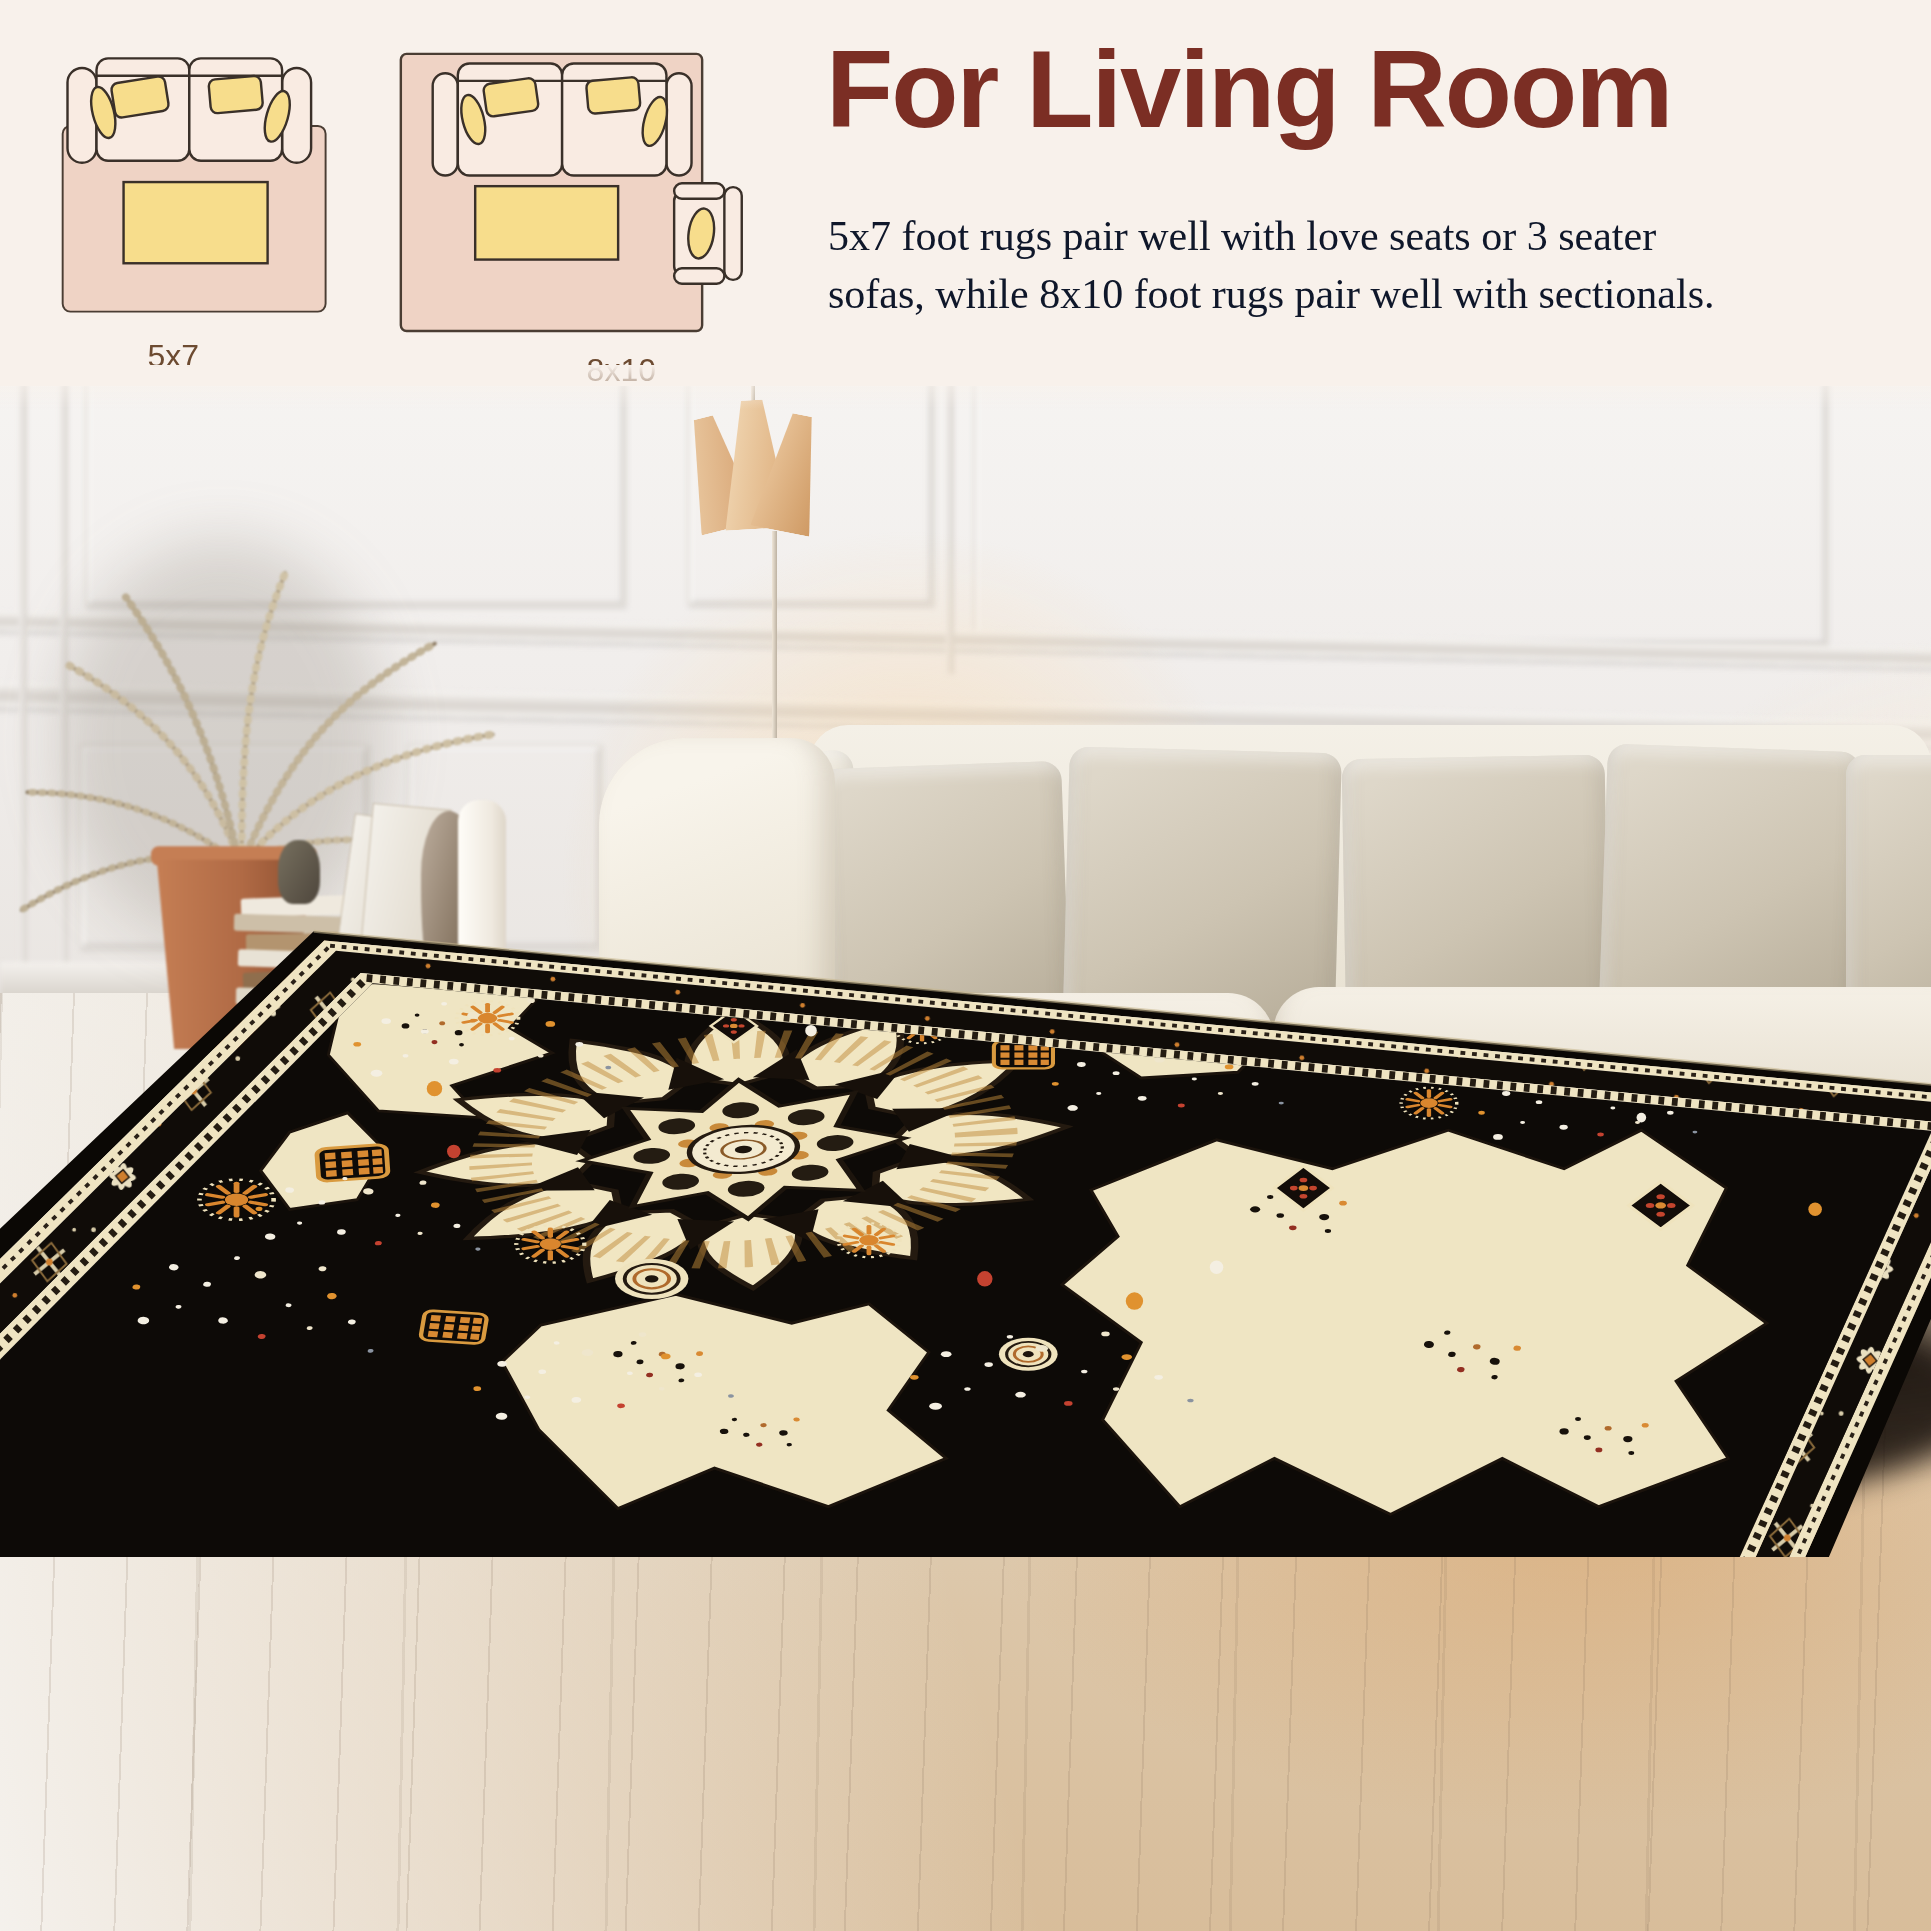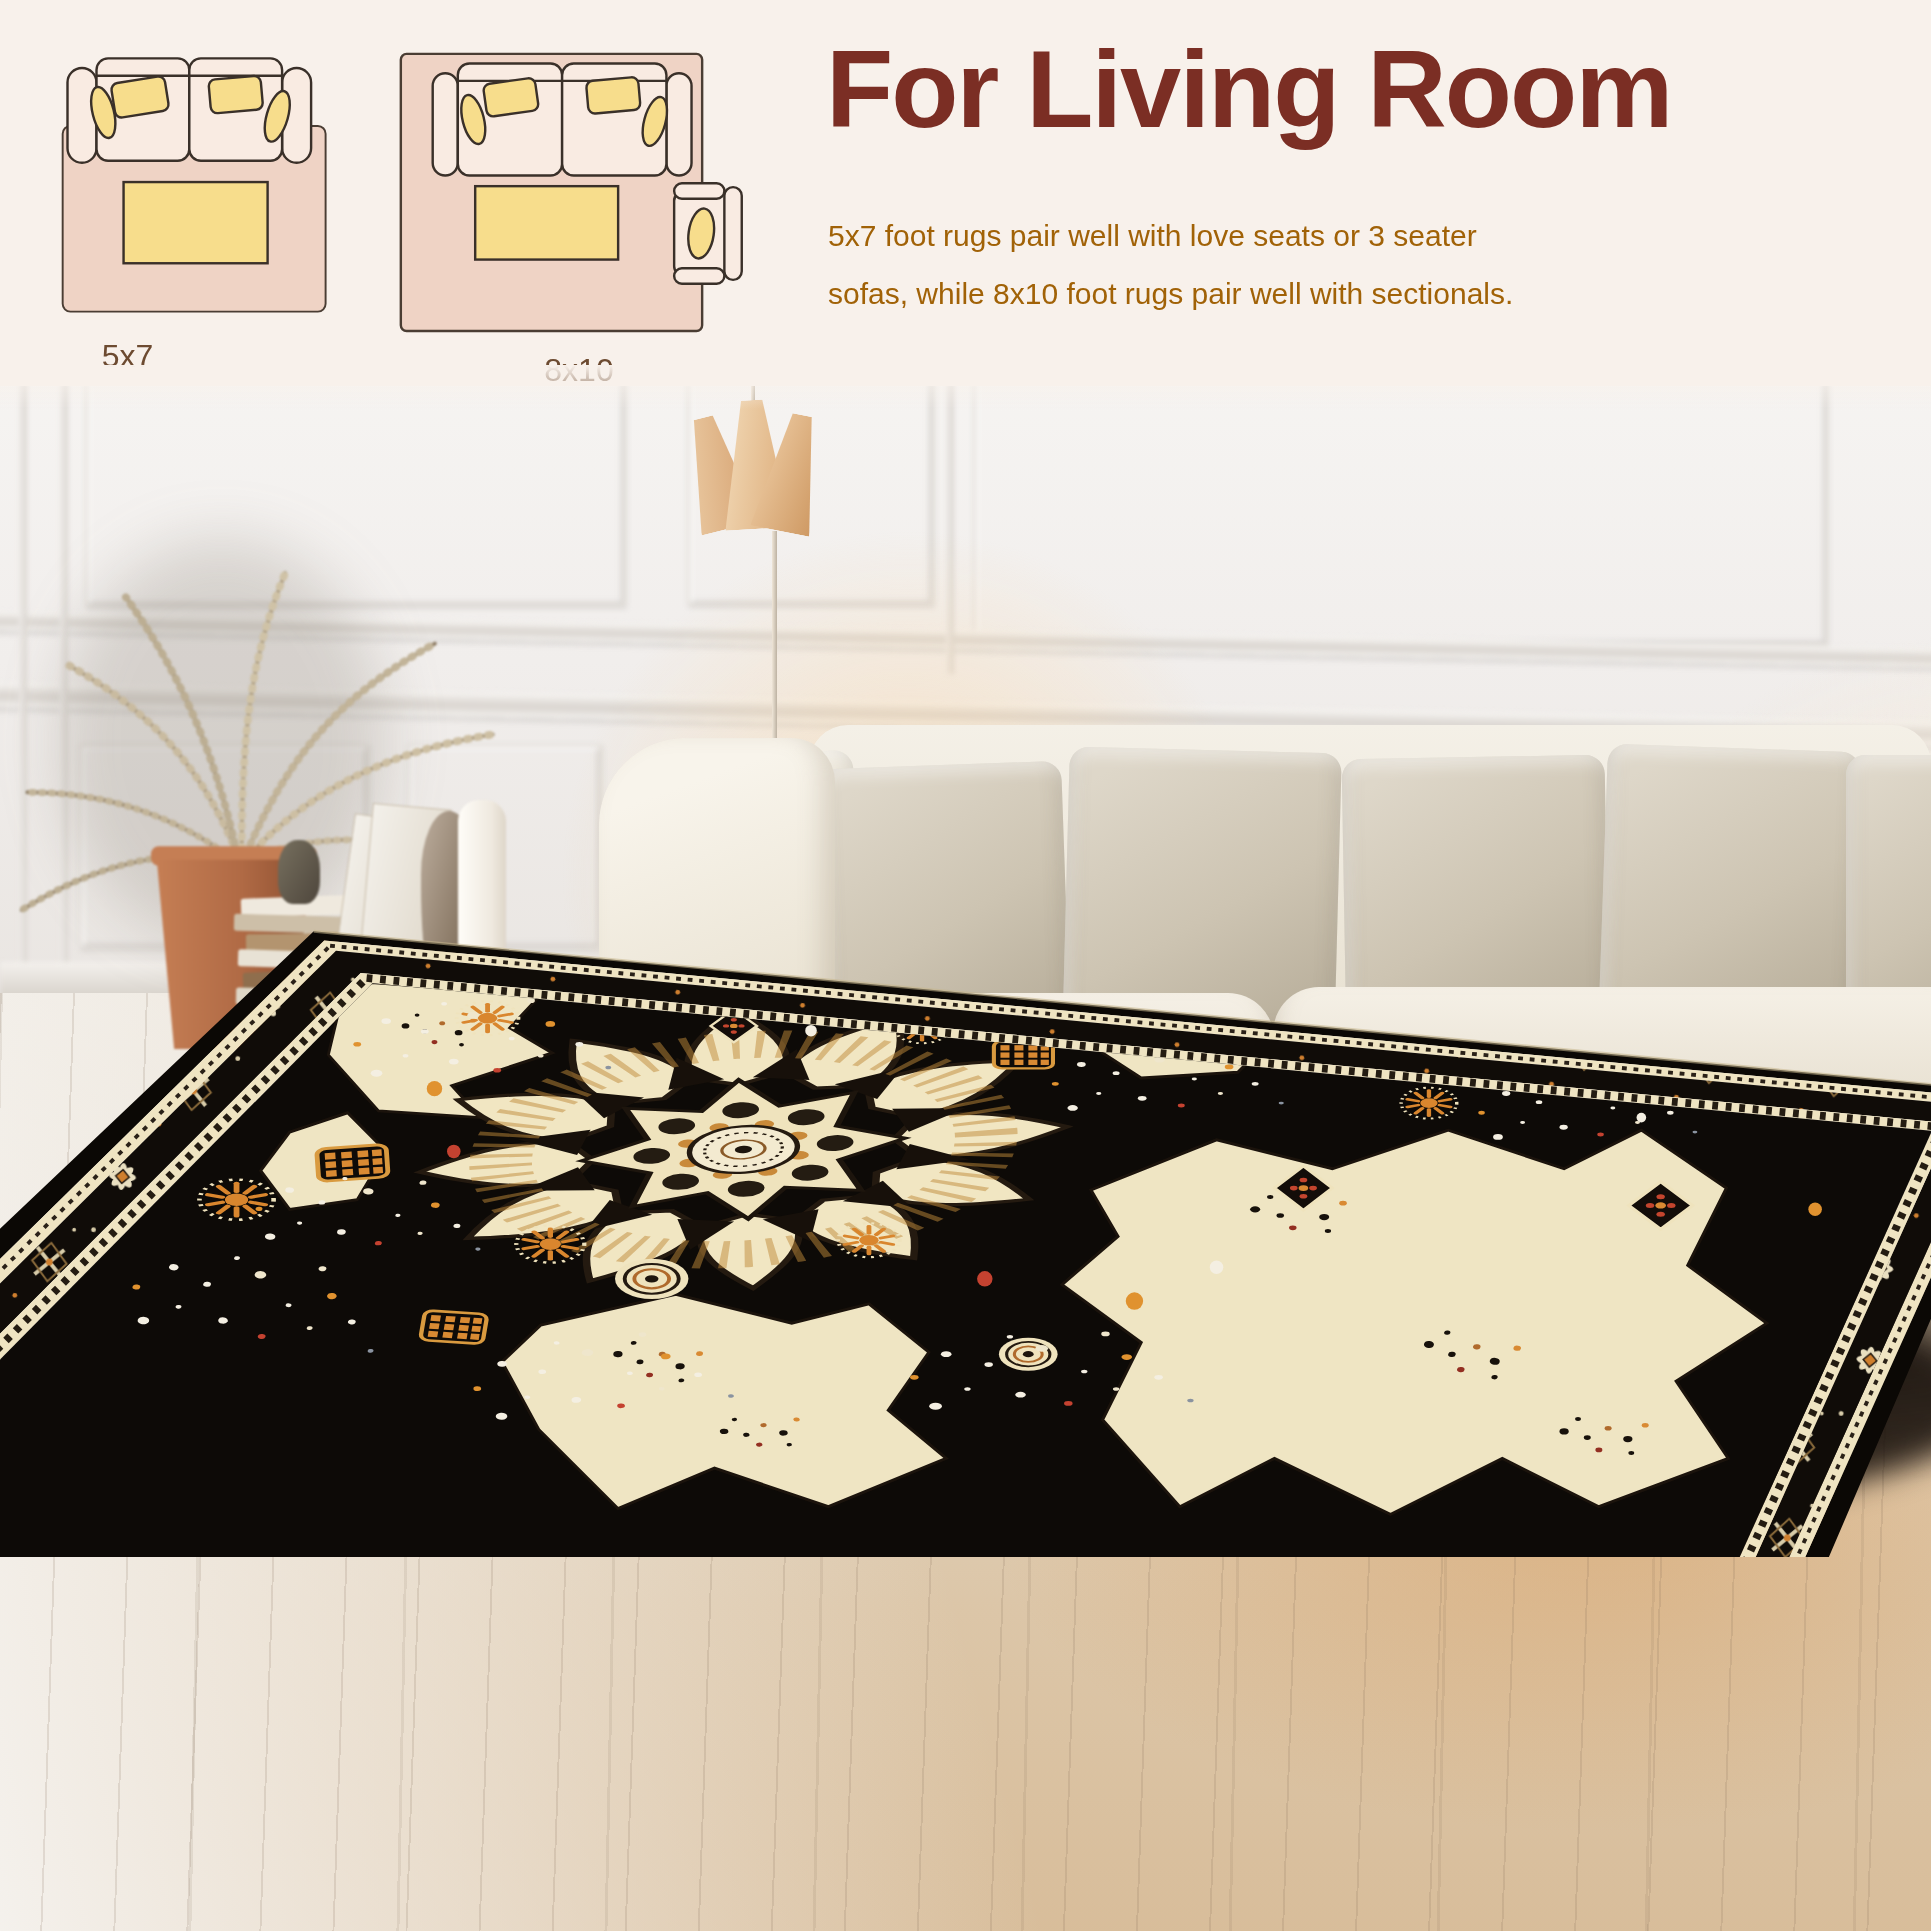--- a/index.html
+++ b/index.html
@@ -11,7 +11,7 @@
   
   .header{position:absolute;left:0;top:0;width:1931px;height:386px;background:#f8f1eb;z-index:40;}
   .title{position:absolute;left:826px;top:25px;font-size:110px;font-weight:bold;color:#7b2e24;letter-spacing:-1.9px;white-space:nowrap;}
-  .desc{position:absolute;left:828px;top:207px;font-size:30px;line-height:58px;color:#a16207;white-space:nowrap;}
+  .desc{position:absolute;left:828px;top:207px;font-size:42px;line-height:58px;color:#0f172a;white-space:nowrap;font-family:Liberation Serif, serif;}
   .diagram{position:absolute;}
   .diag-label{position:absolute;font-size:32px;color:#6d4b31;text-align:center;}
   .header-fade{position:absolute;left:0;top:365px;width:1931px;height:44px;z-index:41;

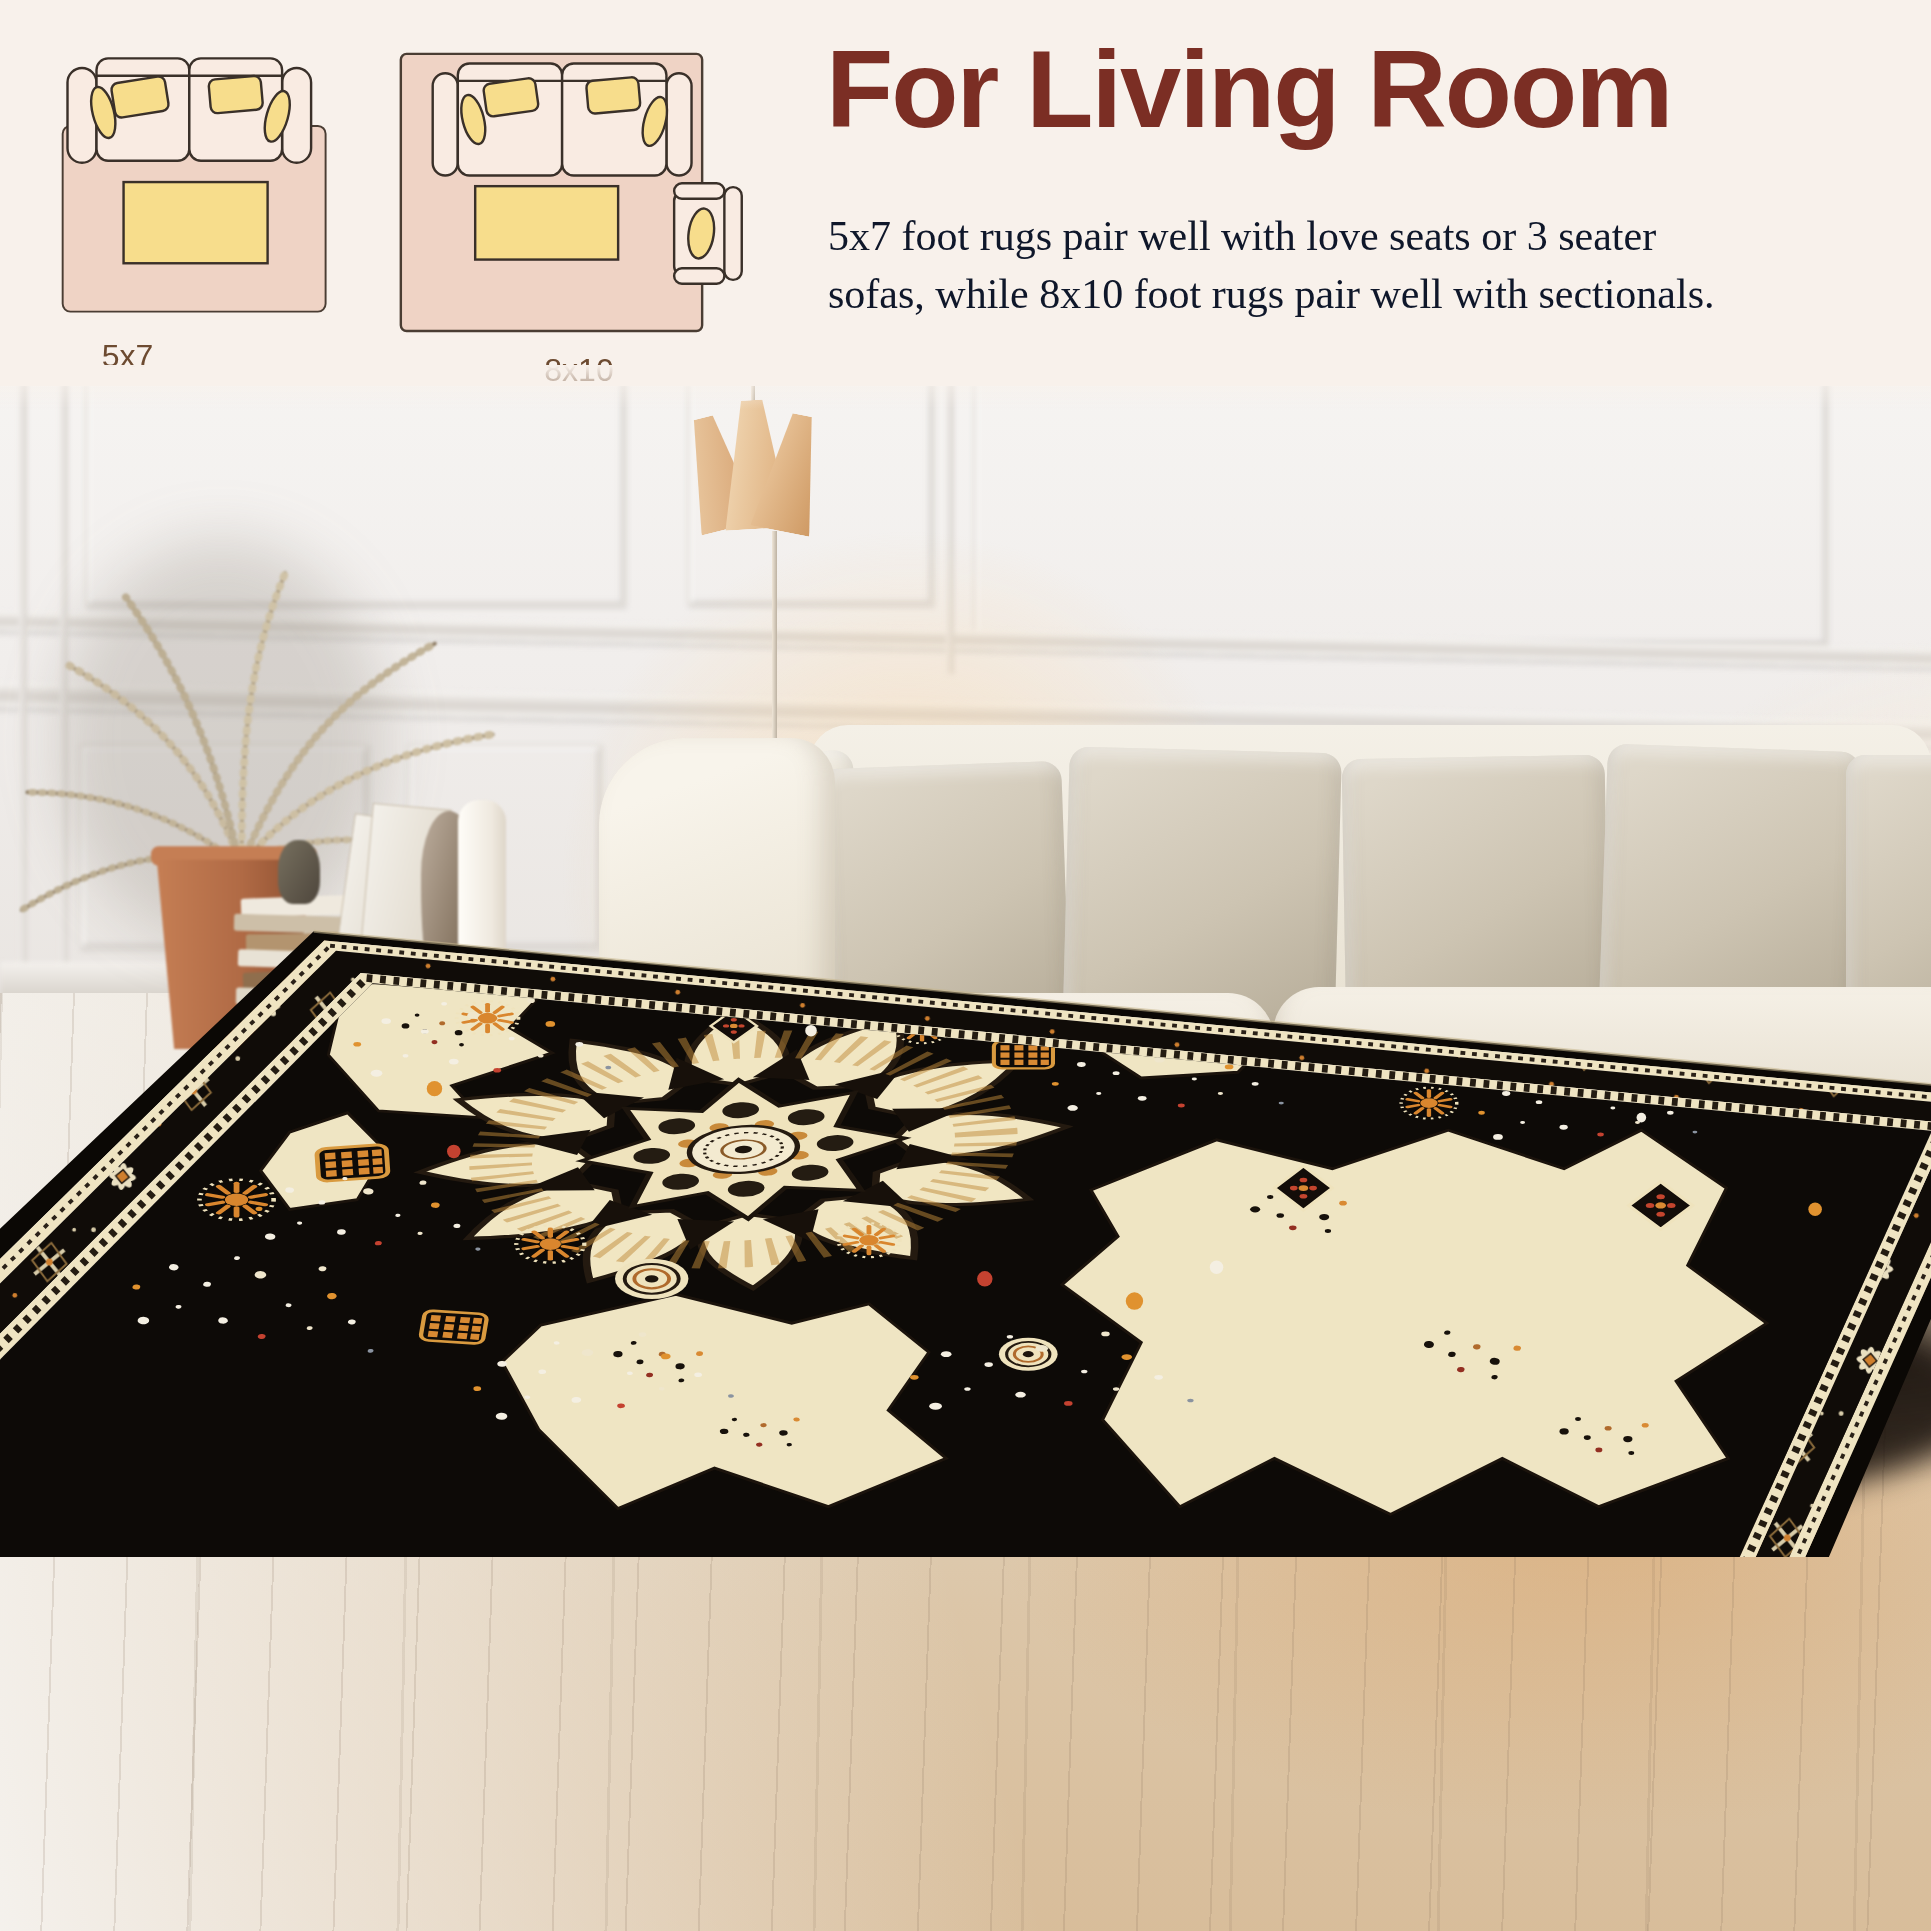--- a/index.html
+++ b/index.html
@@ -13,7 +13,7 @@
   .title{position:absolute;left:826px;top:25px;font-size:110px;font-weight:bold;color:#7b2e24;letter-spacing:-1.9px;white-space:nowrap;}
   .desc{position:absolute;left:828px;top:207px;font-size:42px;line-height:58px;color:#0f172a;white-space:nowrap;font-family:Liberation Serif, serif;}
   .diagram{position:absolute;}
-  .diag-label{position:absolute;font-size:32px;color:#6d4b31;text-align:center;}
+  .diag-label{position:absolute;font-size:32px;color:#6d4b31;text-align:right;}
   .header-fade{position:absolute;left:0;top:365px;width:1931px;height:44px;z-index:41;
     background:linear-gradient(180deg,#f8f1eb 0%,rgba(248,241,235,0) 100%);}
   

